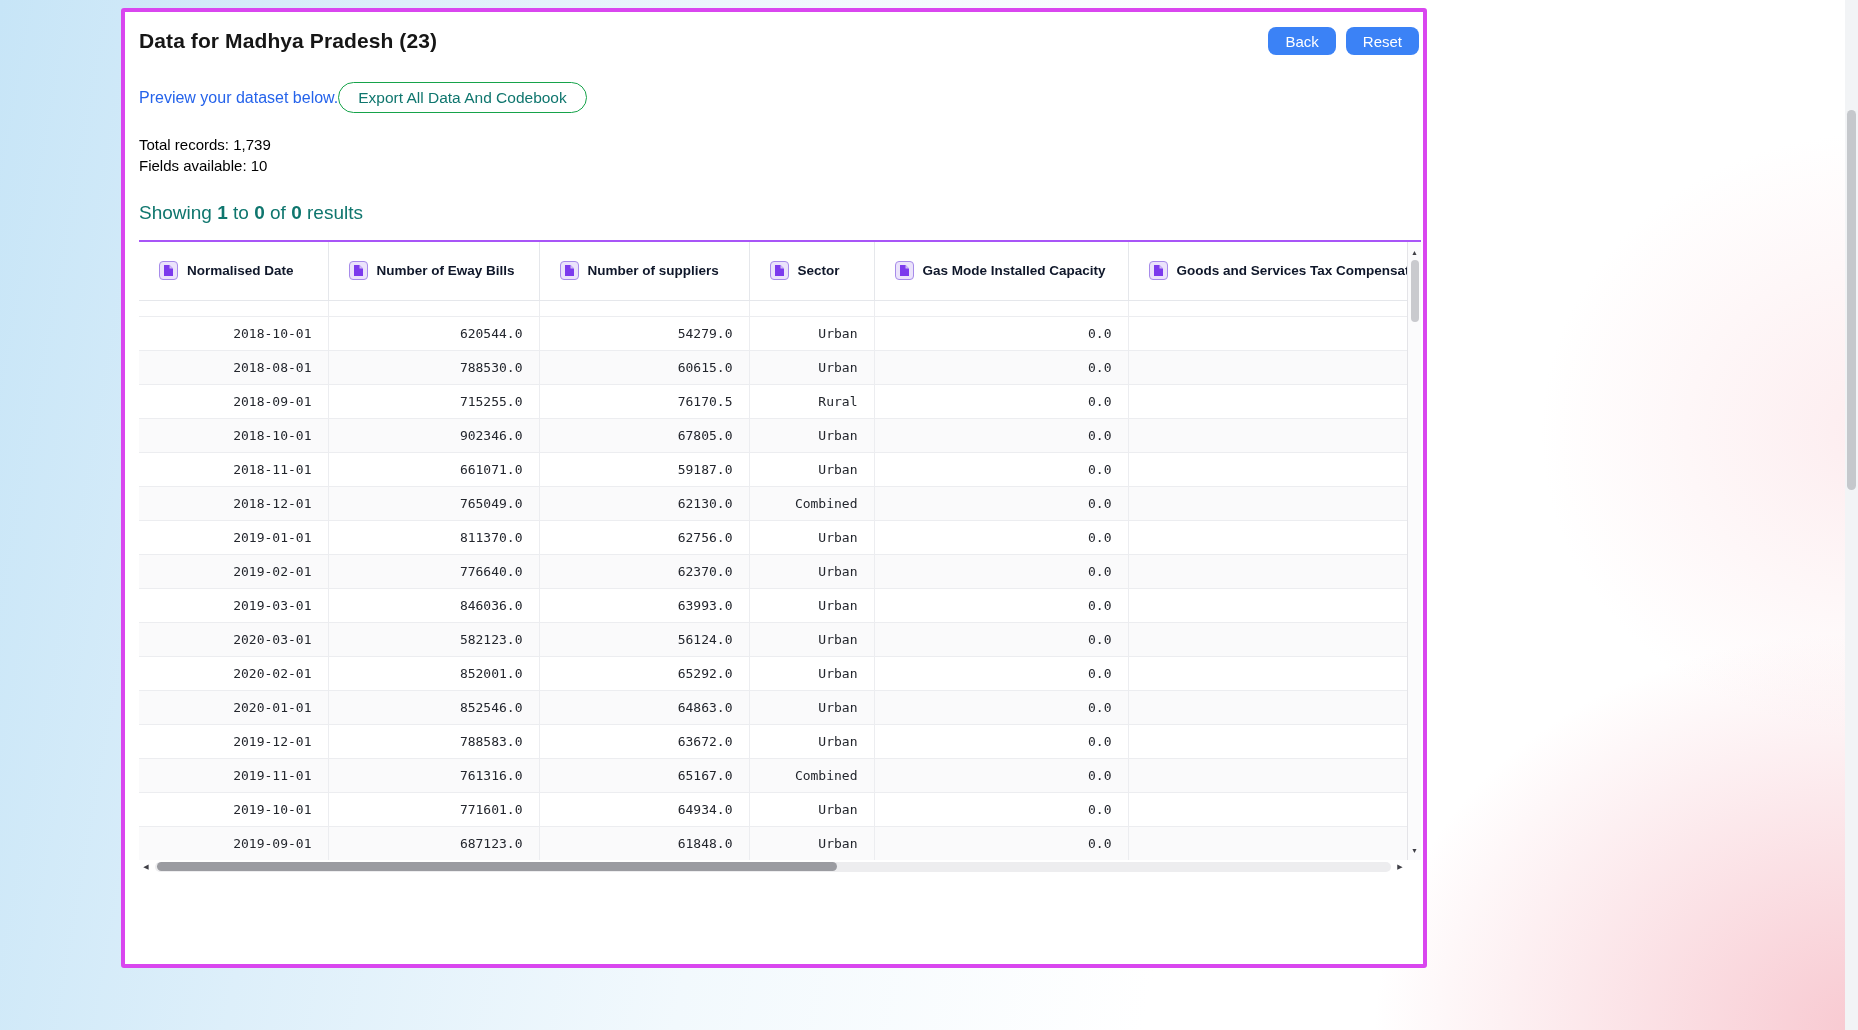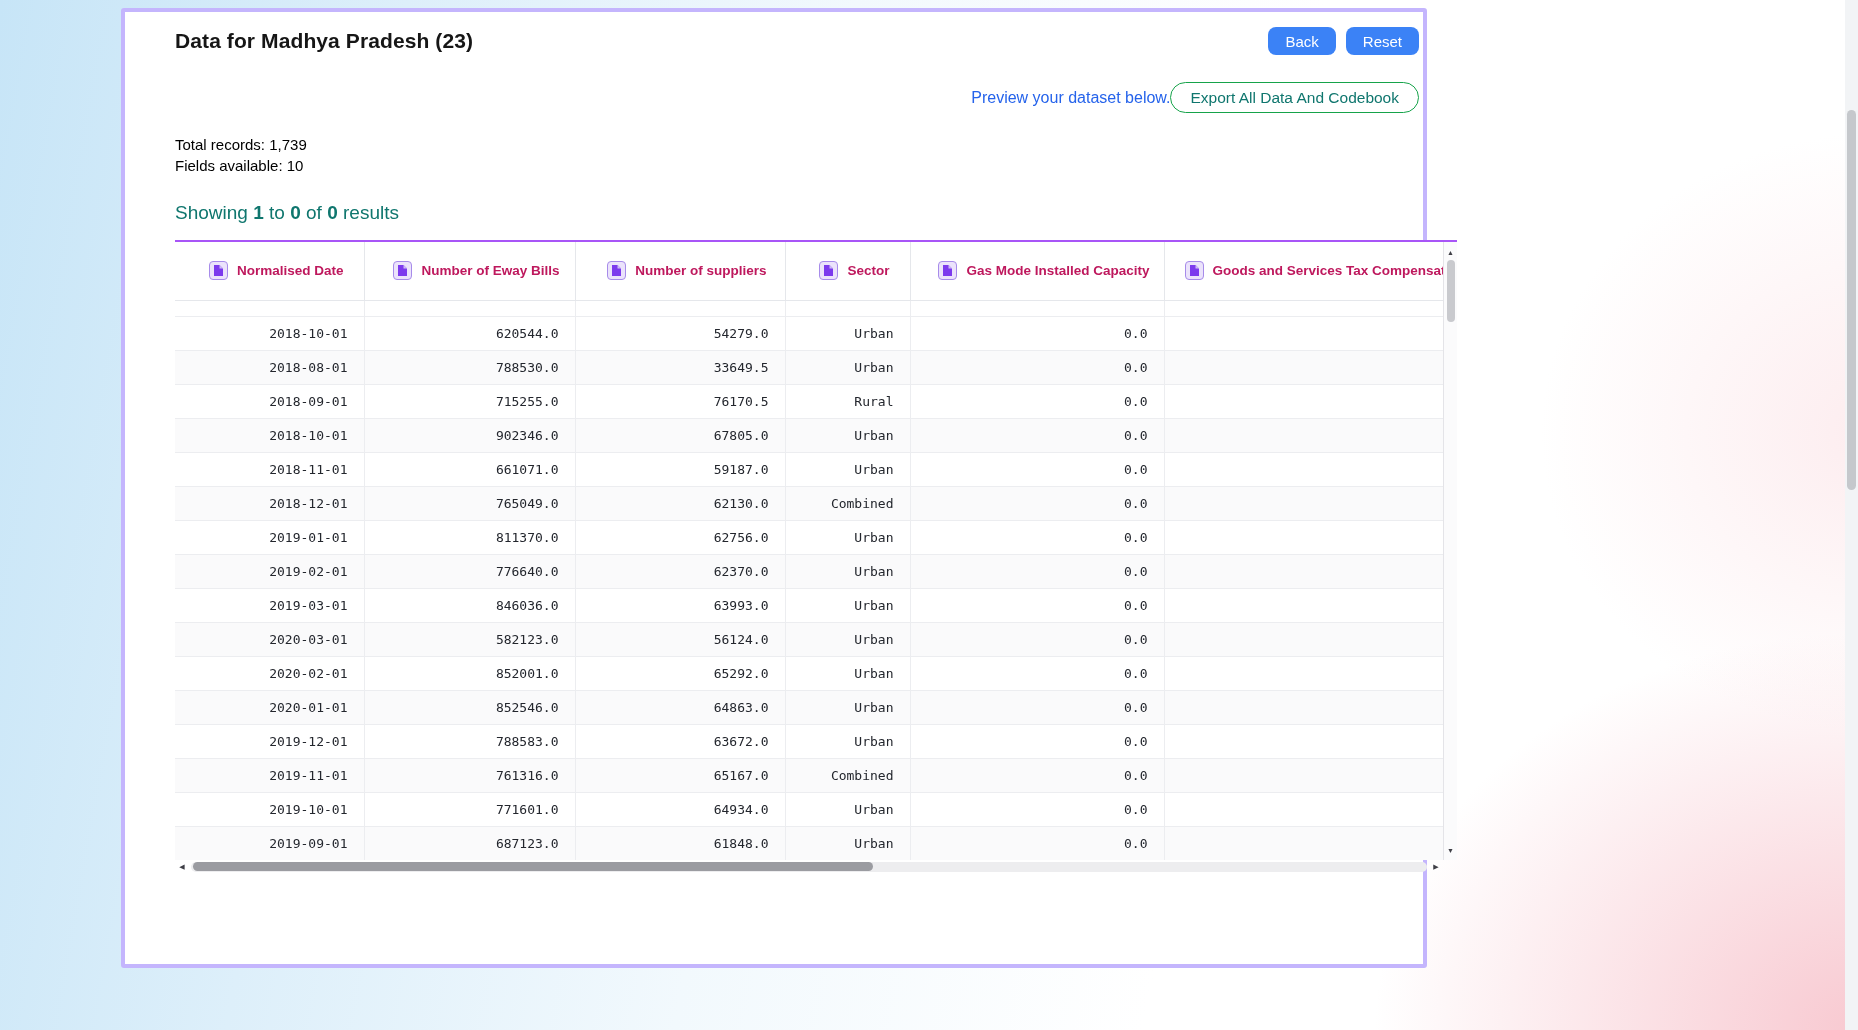--- a/index.html
+++ b/index.html
@@ -14,7 +14,7 @@
   }
   .card {
     position:absolute; left:121px; top:8px; width:1306px; height:960px;
-    background:#ffffff; border:4px solid #c4b5fd; border-radius:3px;padding-left:36px;
+    background:#ffffff; border:4px solid #d946ef; border-radius:3px;
   }
   .header-row { display:flex; justify-content:space-between; align-items:center; margin:15px 4px 0 14px; height:28px; }
   .page-title { font-size:21px; font-weight:700; color:#161616; letter-spacing:.1px; }

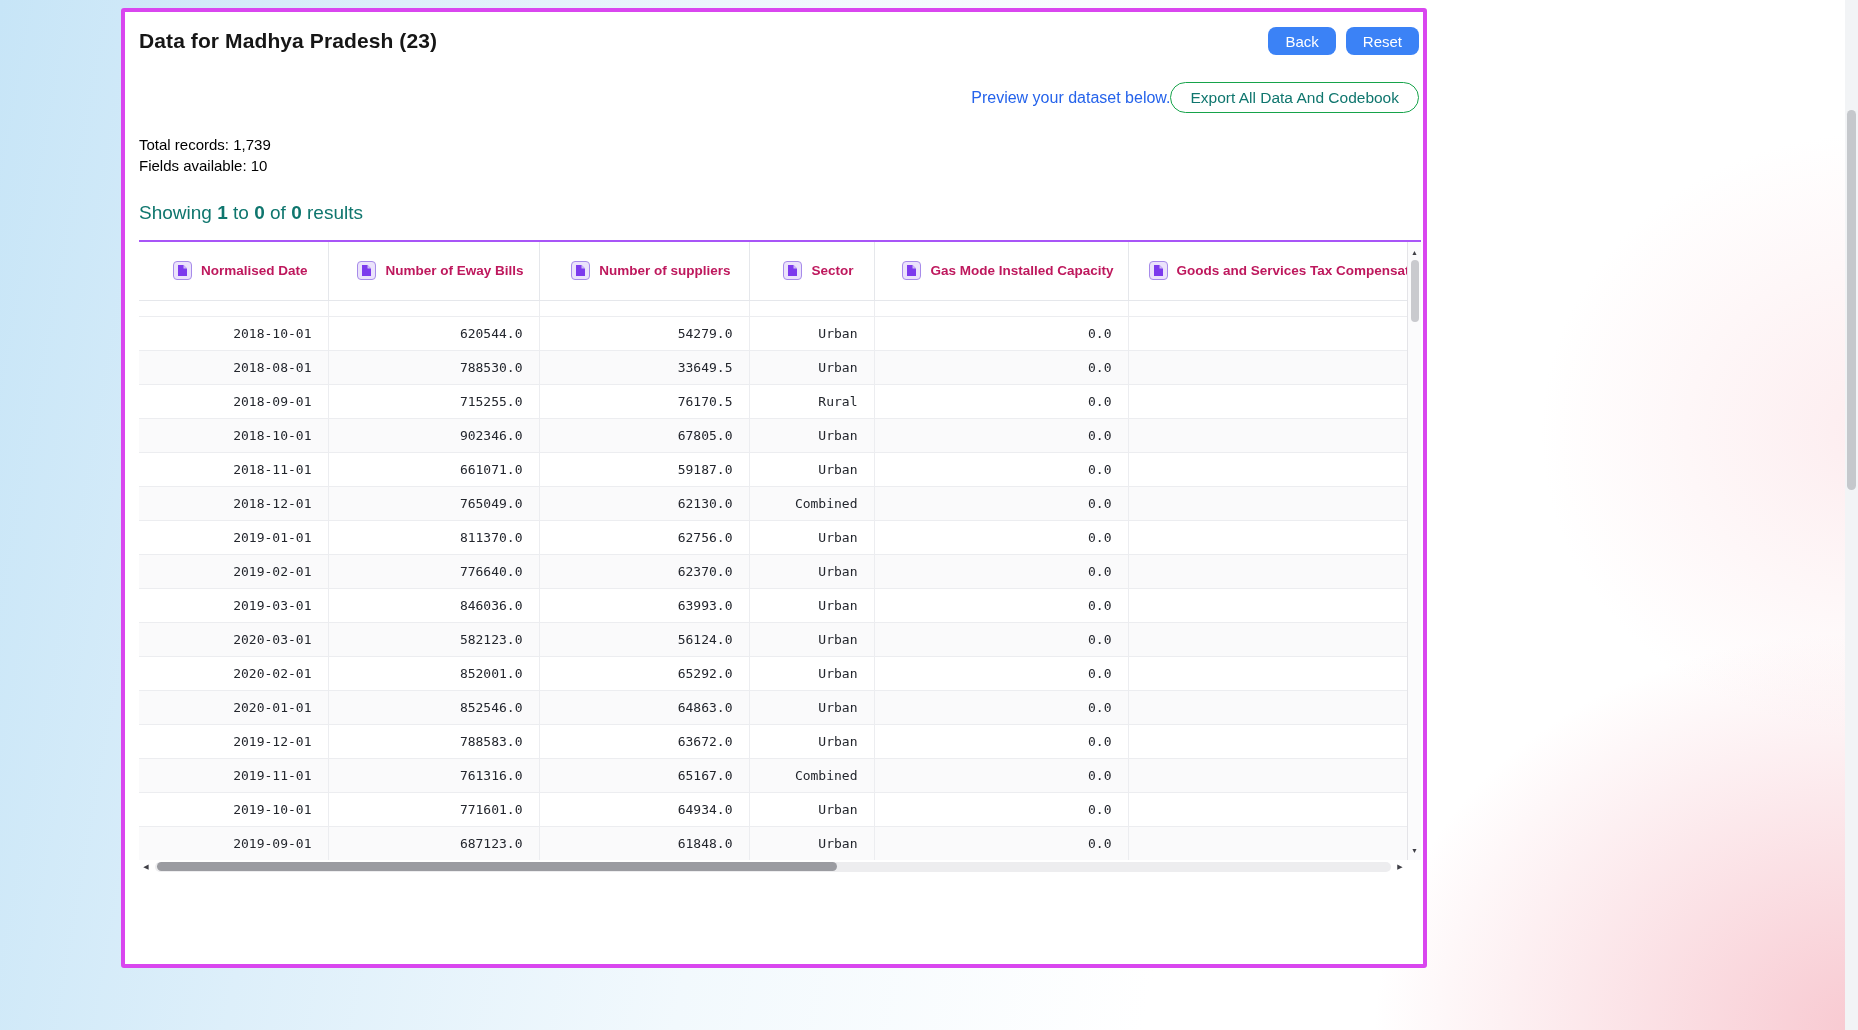--- a/index.html
+++ b/index.html
@@ -23,7 +23,7 @@
     background:#3b82f6; color:#ffffff; border:none; border-radius:8px;
     font-family:"Liberation Sans", sans-serif; font-size:15px; height:28px; padding:0 17px; cursor:pointer;
   }
-  .sub-row { display:flex; justify-content:flex-end; align-items:center; margin:27px 4px 0 14px; height:31px; }
+  .sub-row { display:flex; justify-content:flex-start; align-items:center; margin:27px 4px 0 14px; height:31px; }
   .subtitle { font-size:16px; color:#2563eb; }
   .btn-export {
     background:#ffffff; color:#0f766e; border:1.5px solid #16a34a; border-radius:17px;

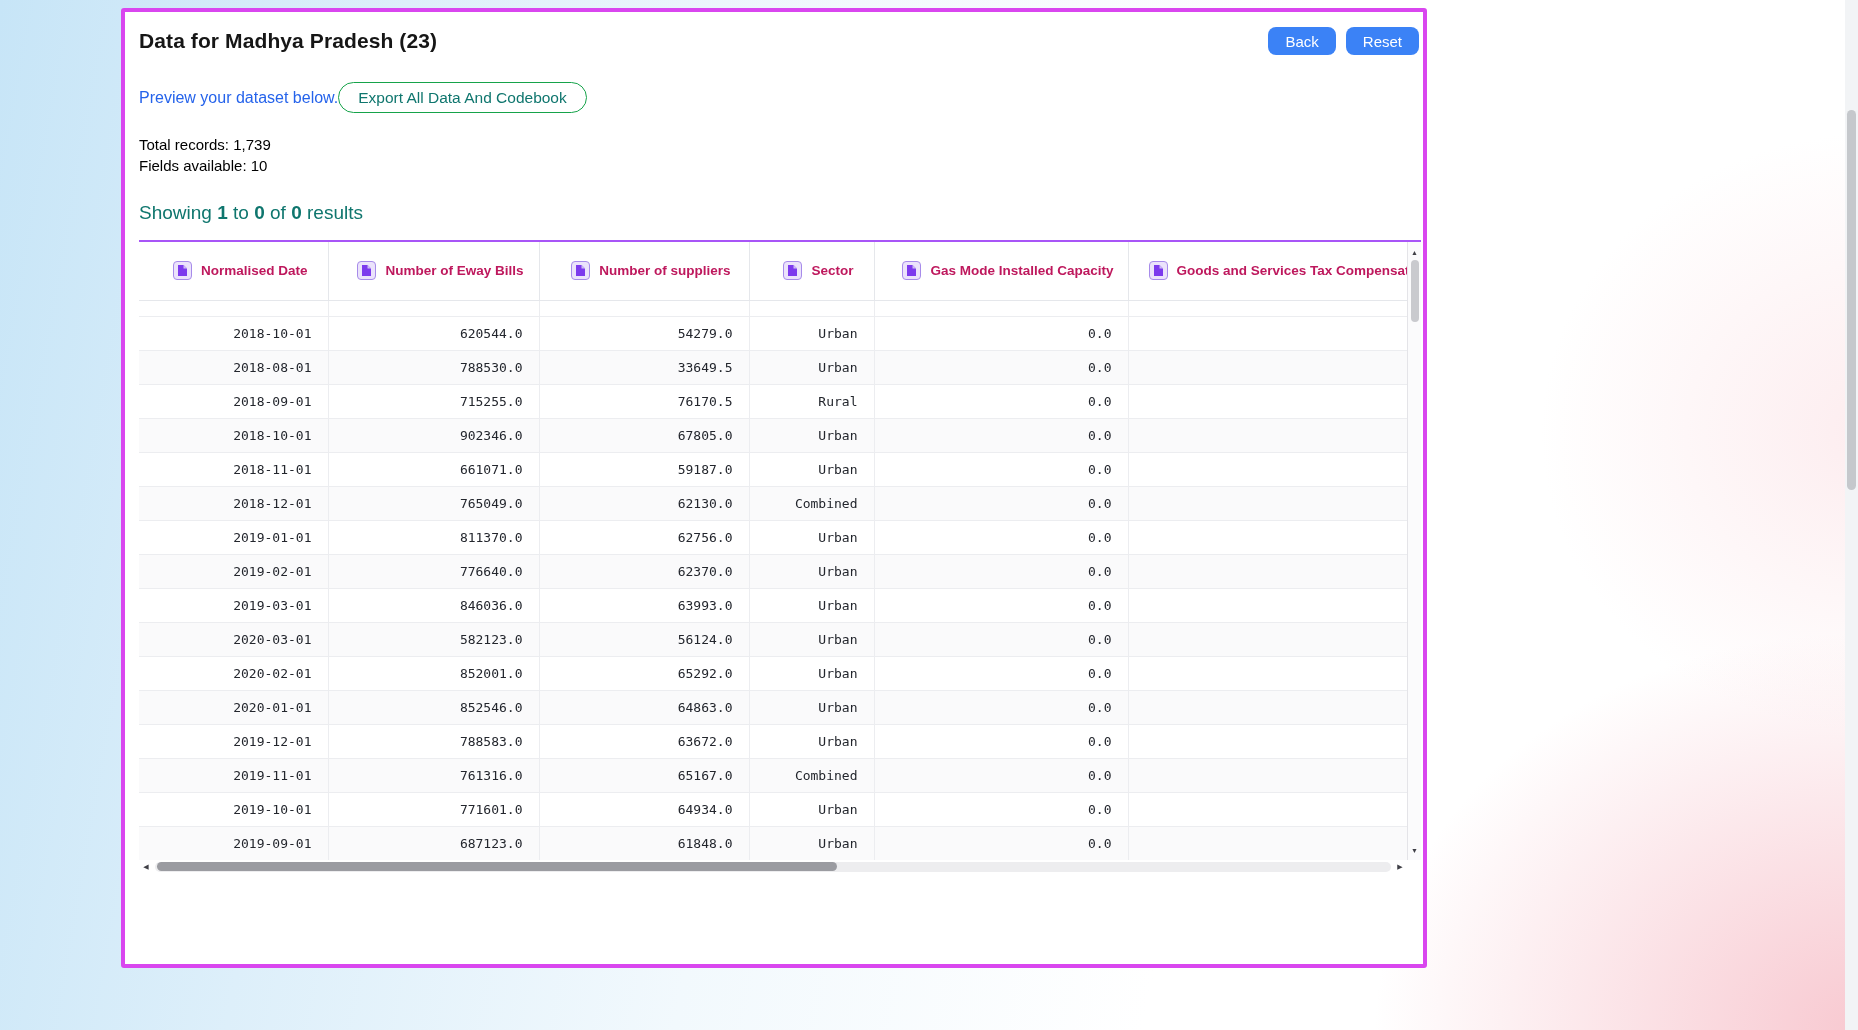--- a/index.html
+++ b/index.html
@@ -43,8 +43,8 @@
   th:nth-child(5), td:nth-child(5) { width:254px; }
   th:nth-child(6), td:nth-child(6) { width:279px; }
   thead th {
-    height:58px; text-align:center; vertical-align:middle; background:#ffffff;
-    font-size:13.5px; font-weight:700; color:#be185d; padding:0 6px 0 20px;
+    height:58px; text-align:left; vertical-align:middle; background:#ffffff;
+    font-size:13.5px; font-weight:700; color:#0f172a; padding:0 6px 0 20px;
     border-right:1px solid #e5e7eb; border-bottom:1px solid #e5e7eb;
     white-space:nowrap; overflow:hidden;
   }

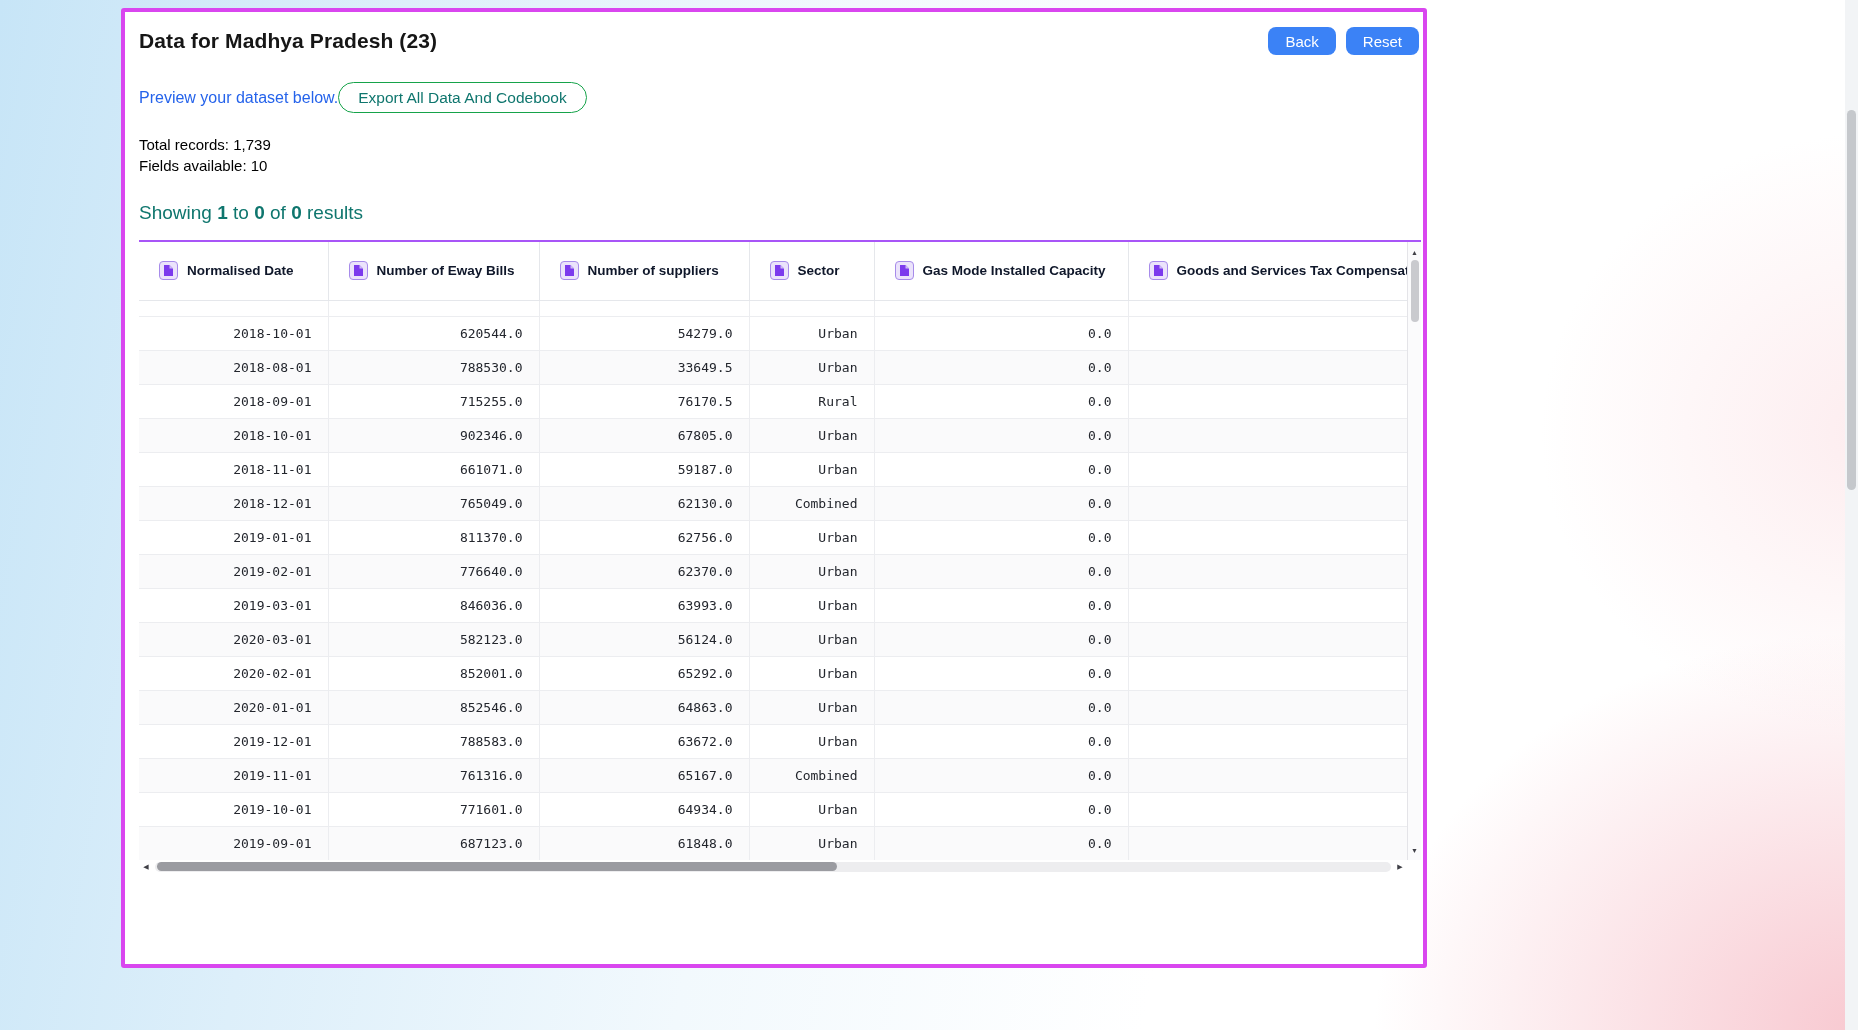--- a/index.html
+++ b/index.html
@@ -171,7 +171,7 @@
             <tr>
               <td>2018-08-01</td>
               <td>788530.0</td>
-              <td>33649.5</td>
+              <td>60615.0</td>
               <td>Urban</td>
               <td>0.0</td>
               <td></td>

